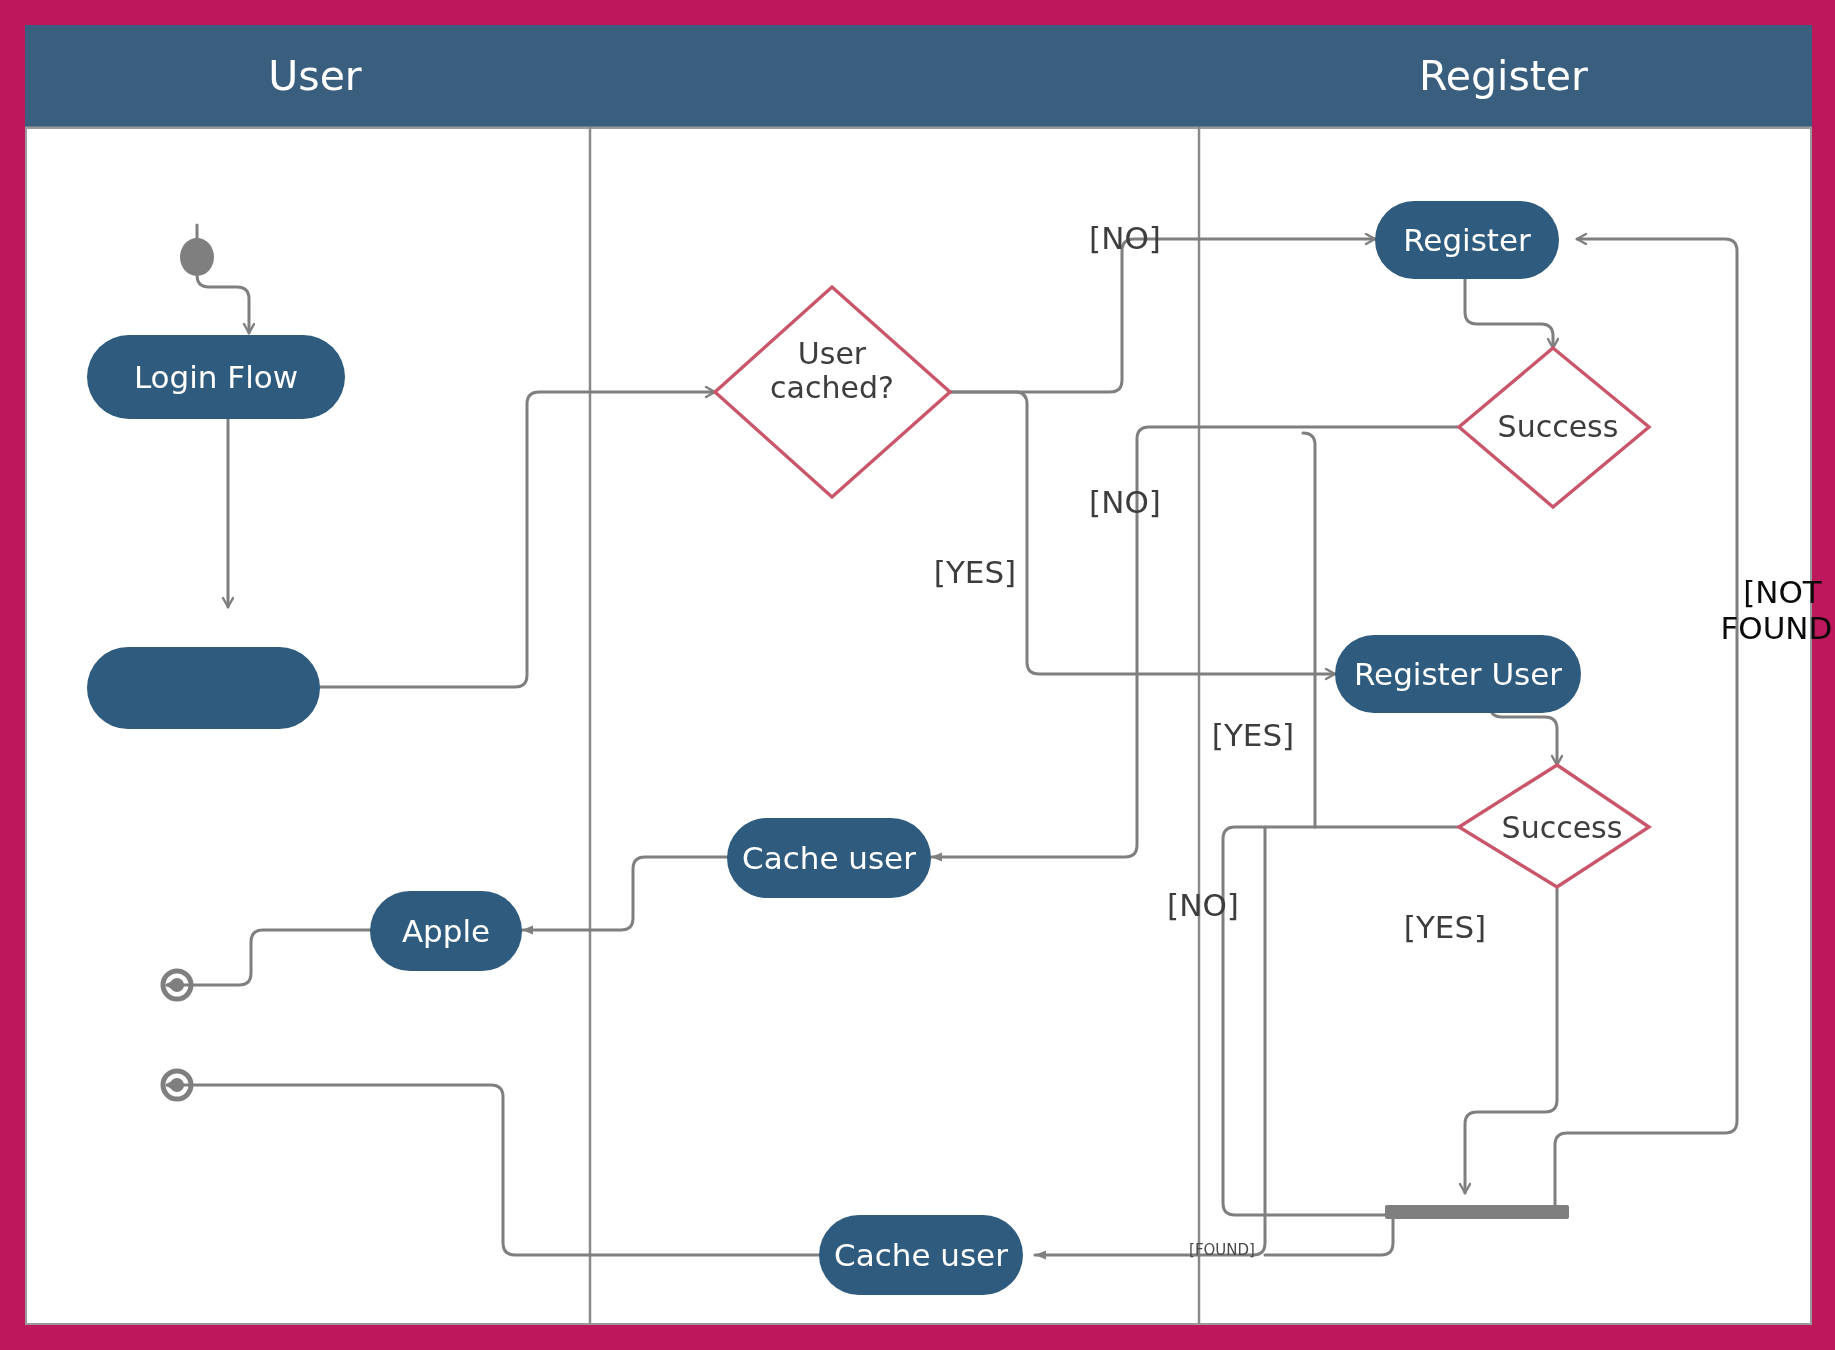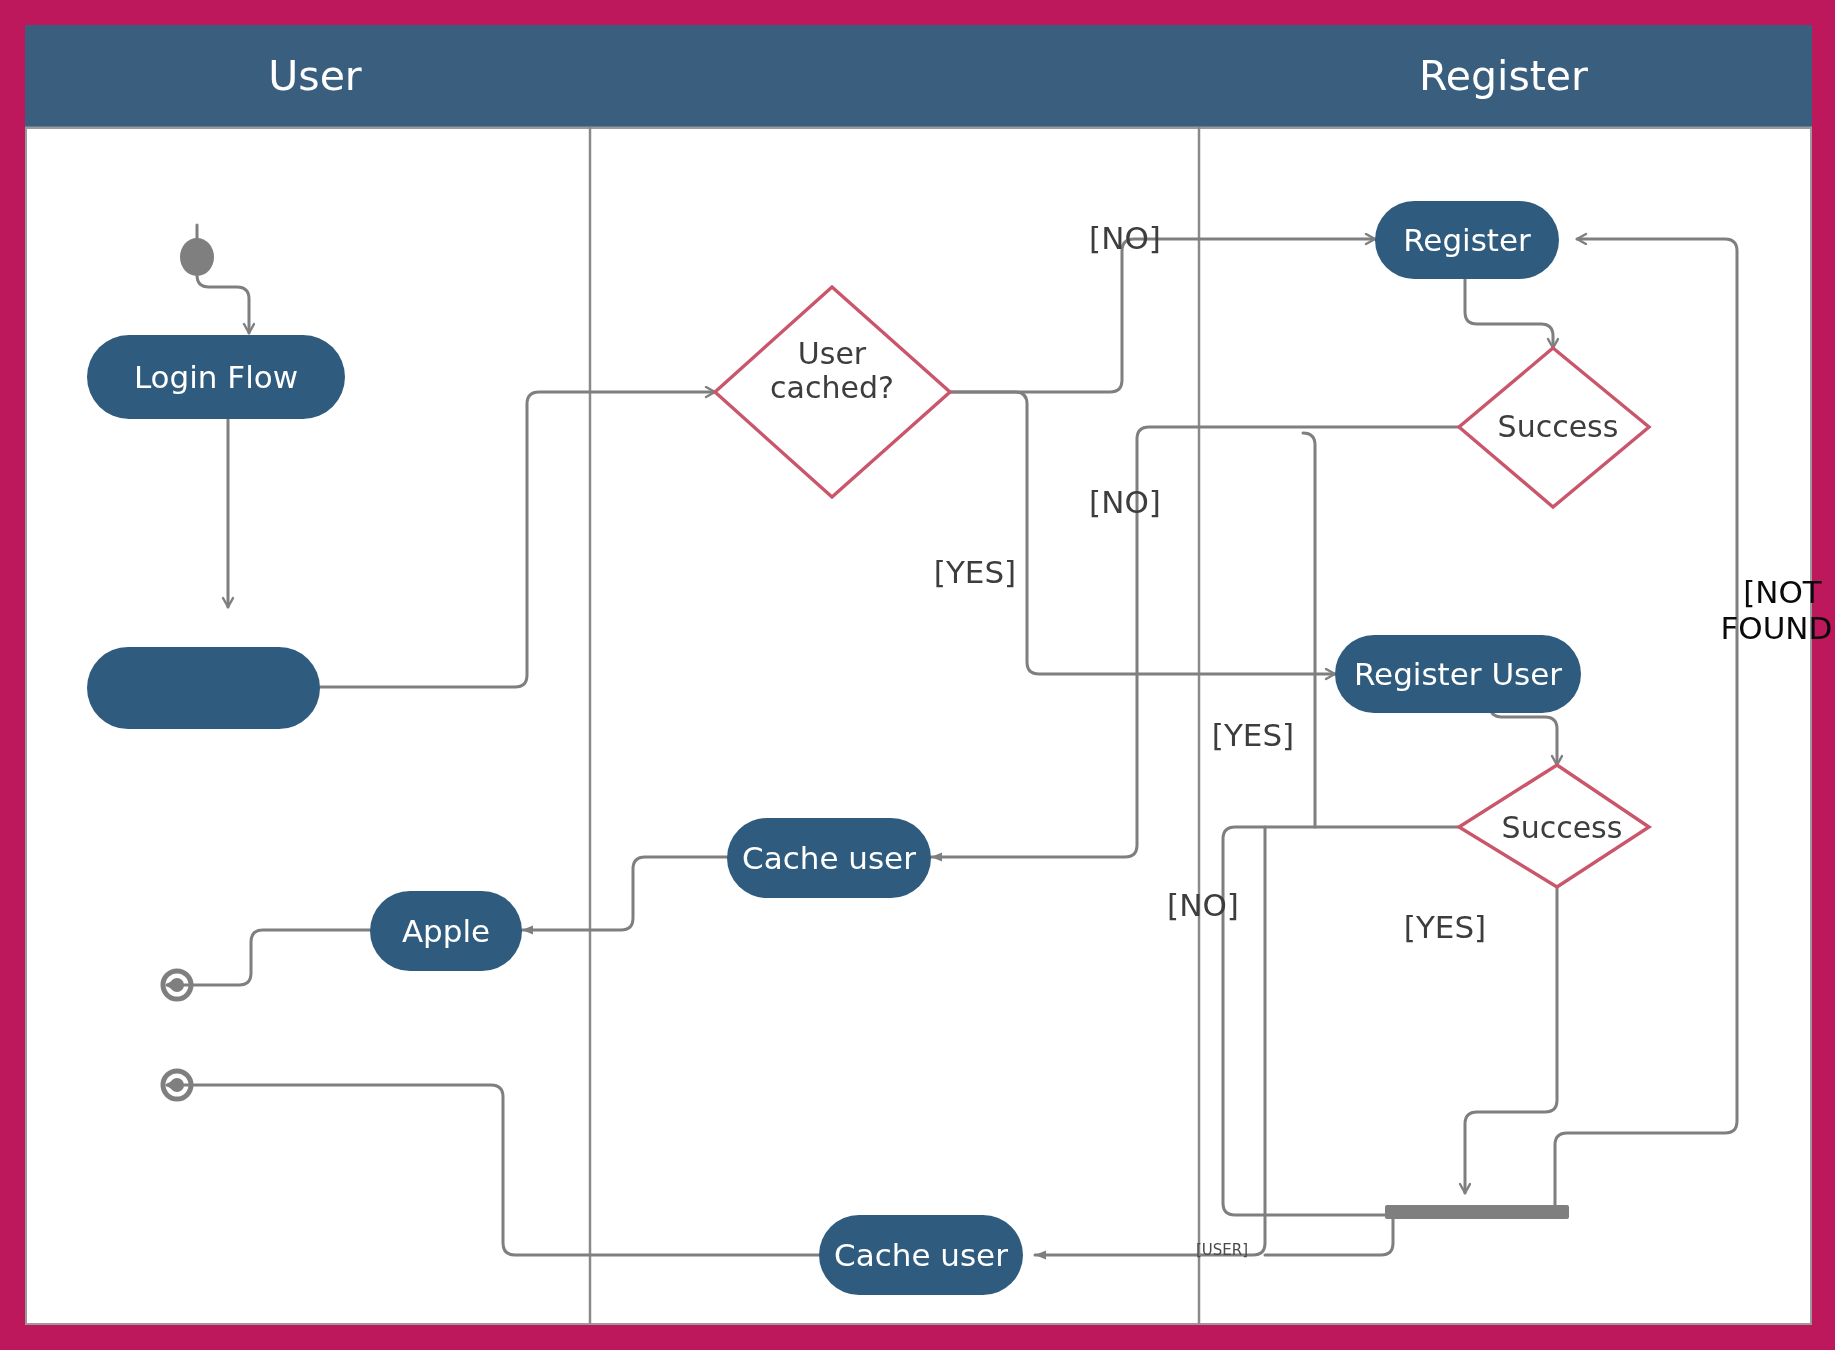--- a/index.html
+++ b/index.html
@@ -196,7 +196,7 @@
     <div class="guard-label" style="left:1163px; top:693px; width:130px;">[YES]</div>
     <div class="guard-label" style="left:1113px; top:863px; width:130px;">[NO]</div>
     <div class="guard-label" style="left:1355px; top:885px; width:130px;">[YES]</div>
-    <div class="guard-label guard-tiny" style="left:1152px; top:1217px; width:90px;">[USER]</div>
+    <div class="guard-label guard-tiny" style="left:1152px; top:1217px; width:90px;">[FOUND]</div>
 
   </div>
 </div>

